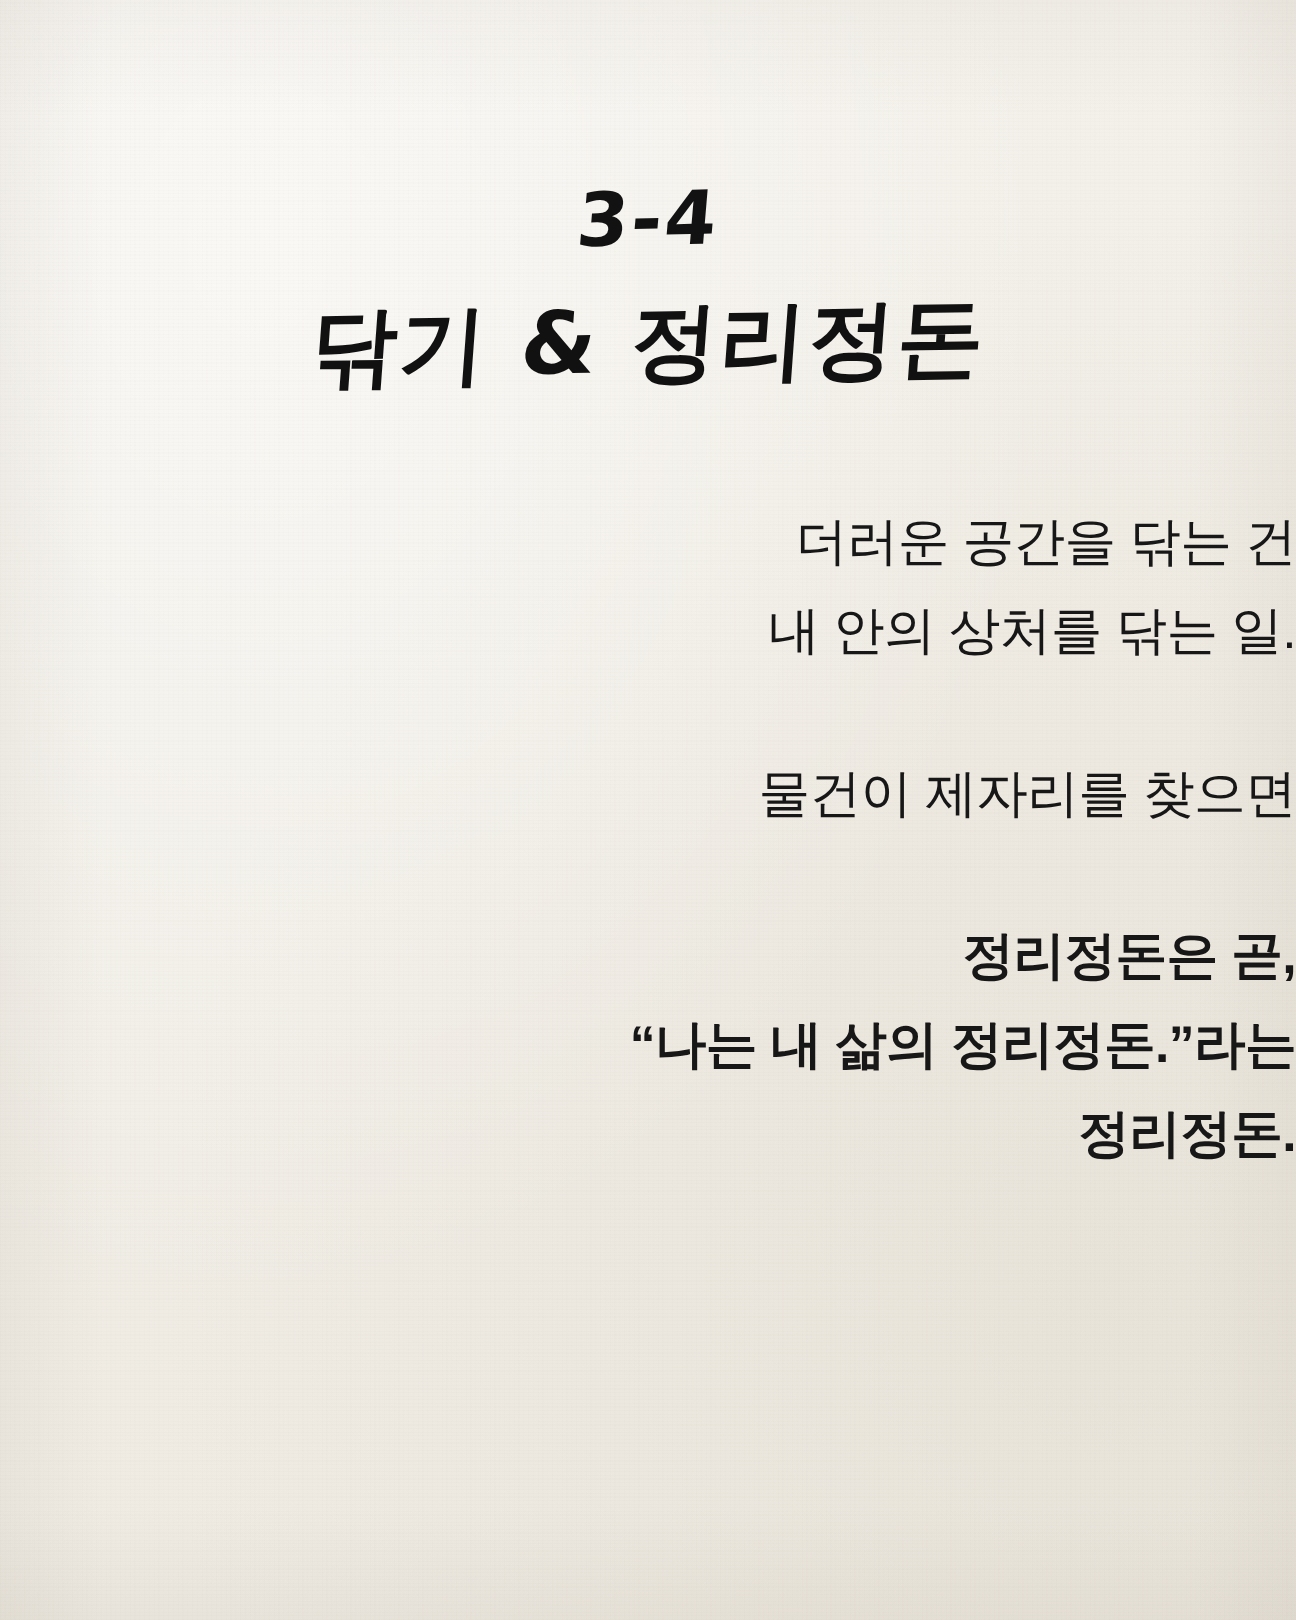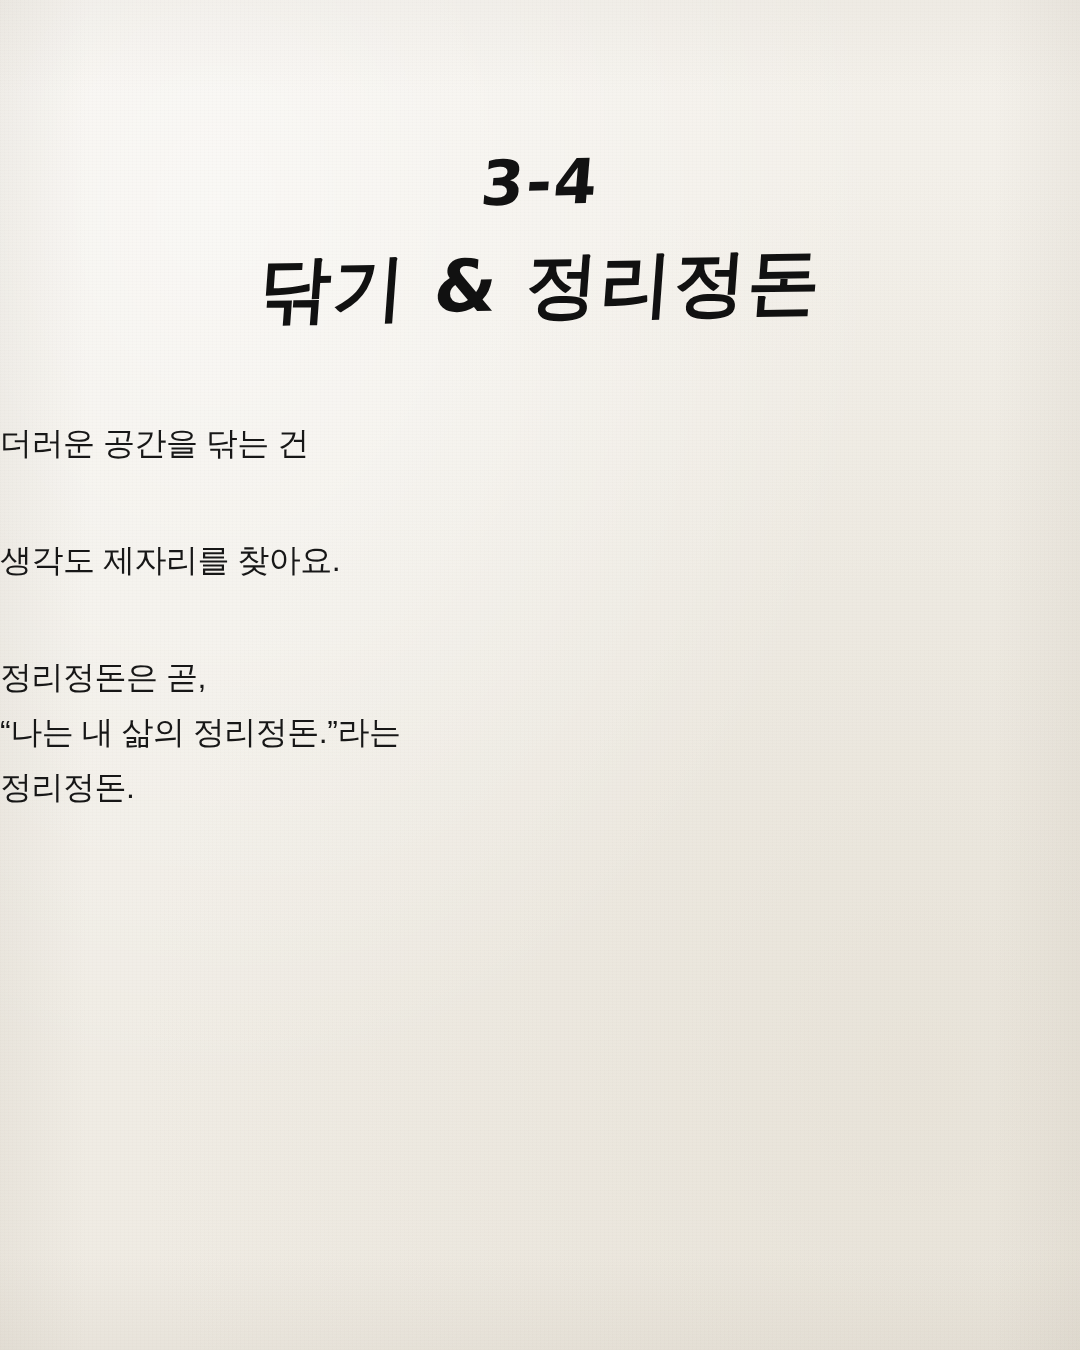--- a/index.html
+++ b/index.html
@@ -81,10 +81,10 @@
   .body-block {
     margin-top: 92px;
     width: 100%;
-    text-align: left;
+    text-align: right;
     color: #171717;
     font-family: "Liberation Sans", sans-serif;
-    font-size: 32px;
+    font-size: 43px;
     font-weight: 400;
     line-height: 1.72;
     letter-spacing: -0.5px;

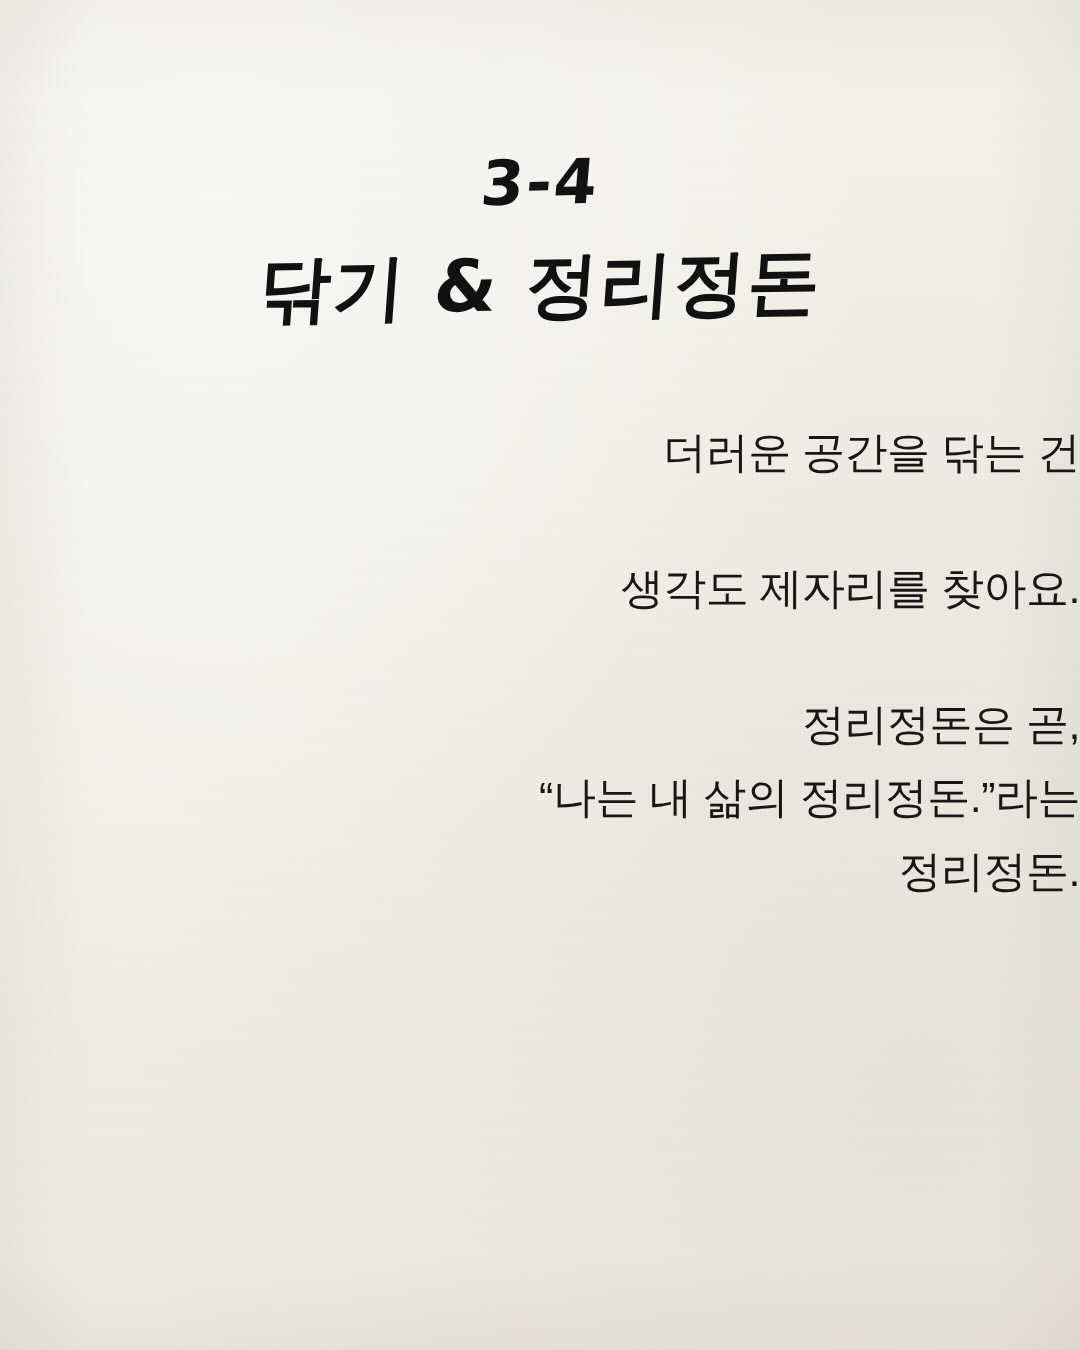--- a/index.html
+++ b/index.html
@@ -116,6 +116,7 @@
 
       <p class="stanza">
         <span class="line">더러운 공간을 닦는 건</span>
+        <span class="line">내 안의 상처를 닦는 일.</span>
       </p>
 
       <p class="stanza">

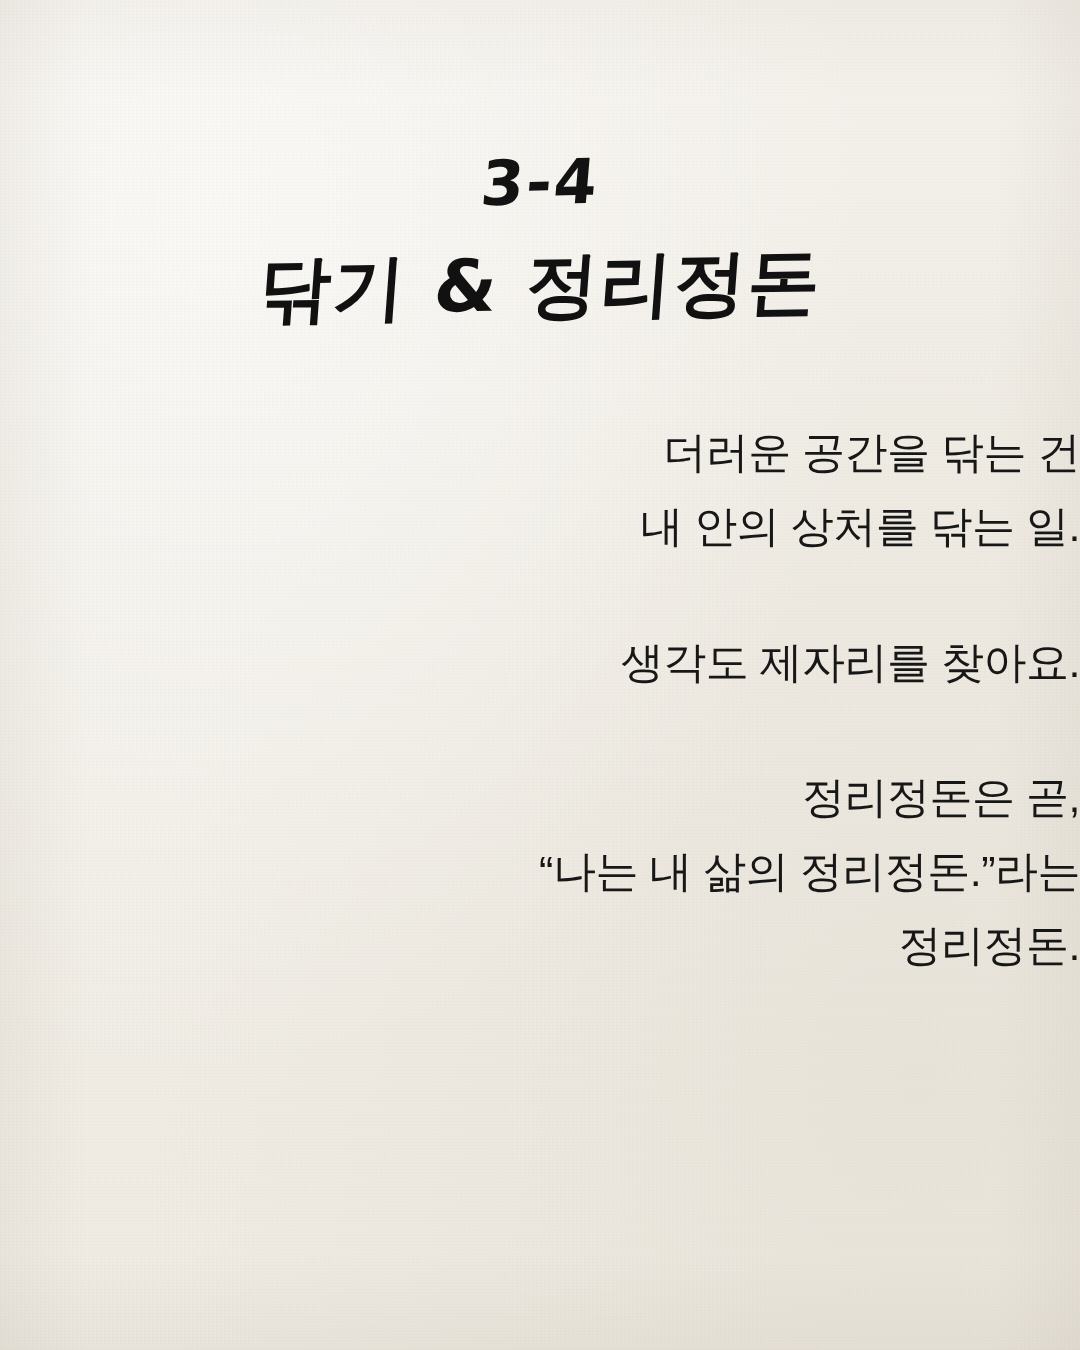--- a/index.html
+++ b/index.html
@@ -120,6 +120,7 @@
       </p>
 
       <p class="stanza">
+        <span class="line">물건이 제자리를 찾으면</span>
         <span class="line">생각도 제자리를 찾아요.</span>
       </p>
 

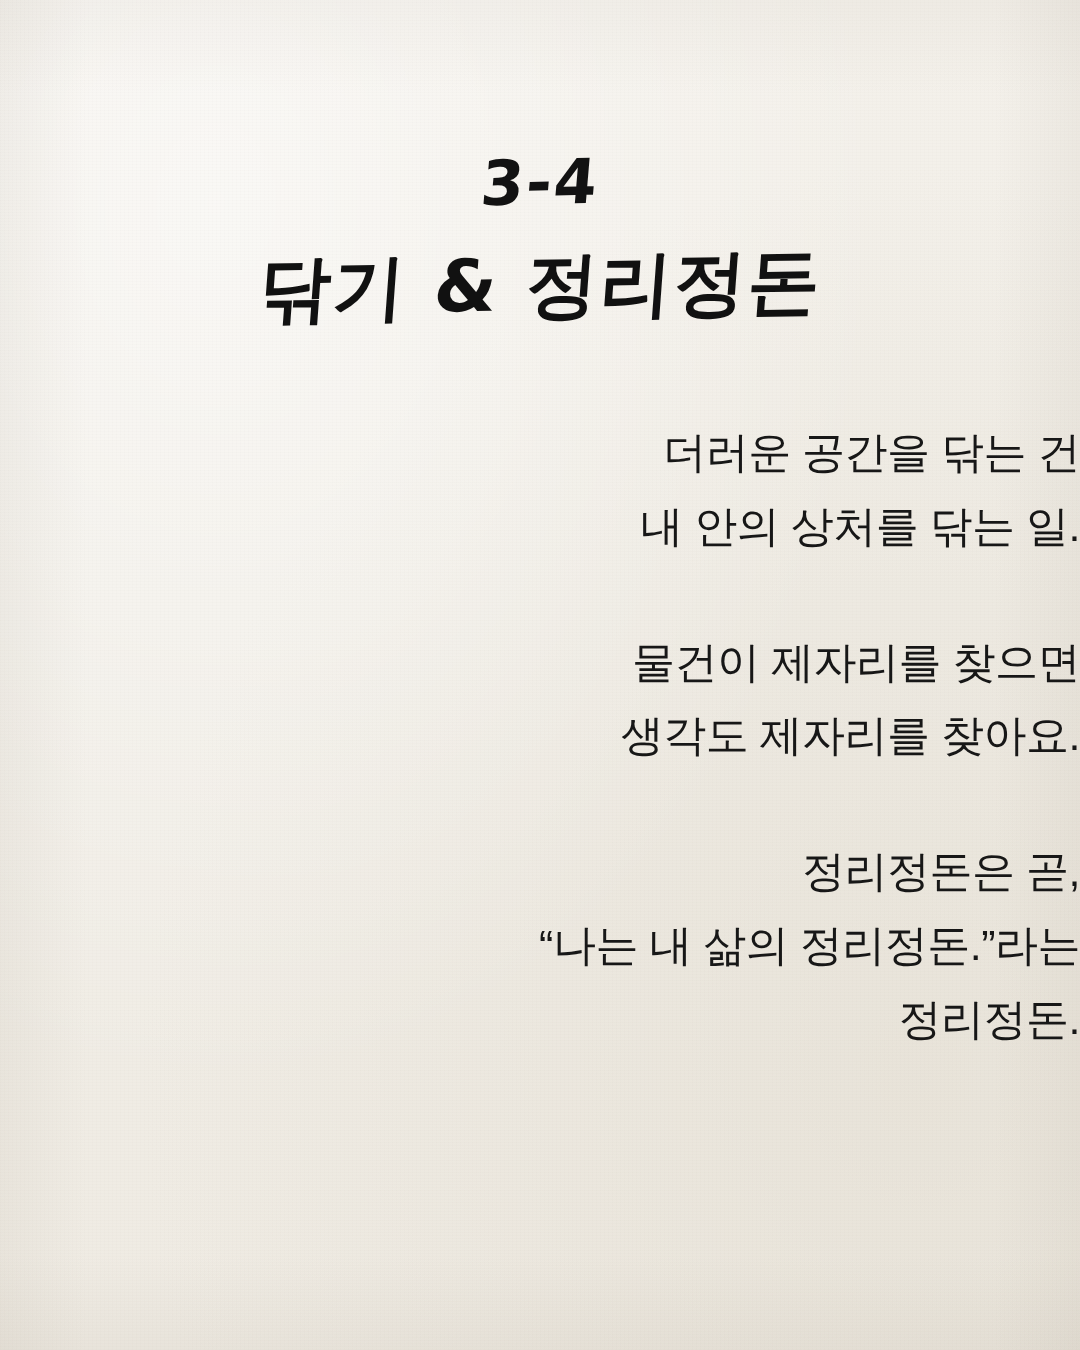--- a/index.html
+++ b/index.html
@@ -121,7 +121,6 @@
 
       <p class="stanza">
         <span class="line">물건이 제자리를 찾으면</span>
-        <span class="line">생각도 제자리를 찾아요.</span>
       </p>
 
       <p class="stanza">

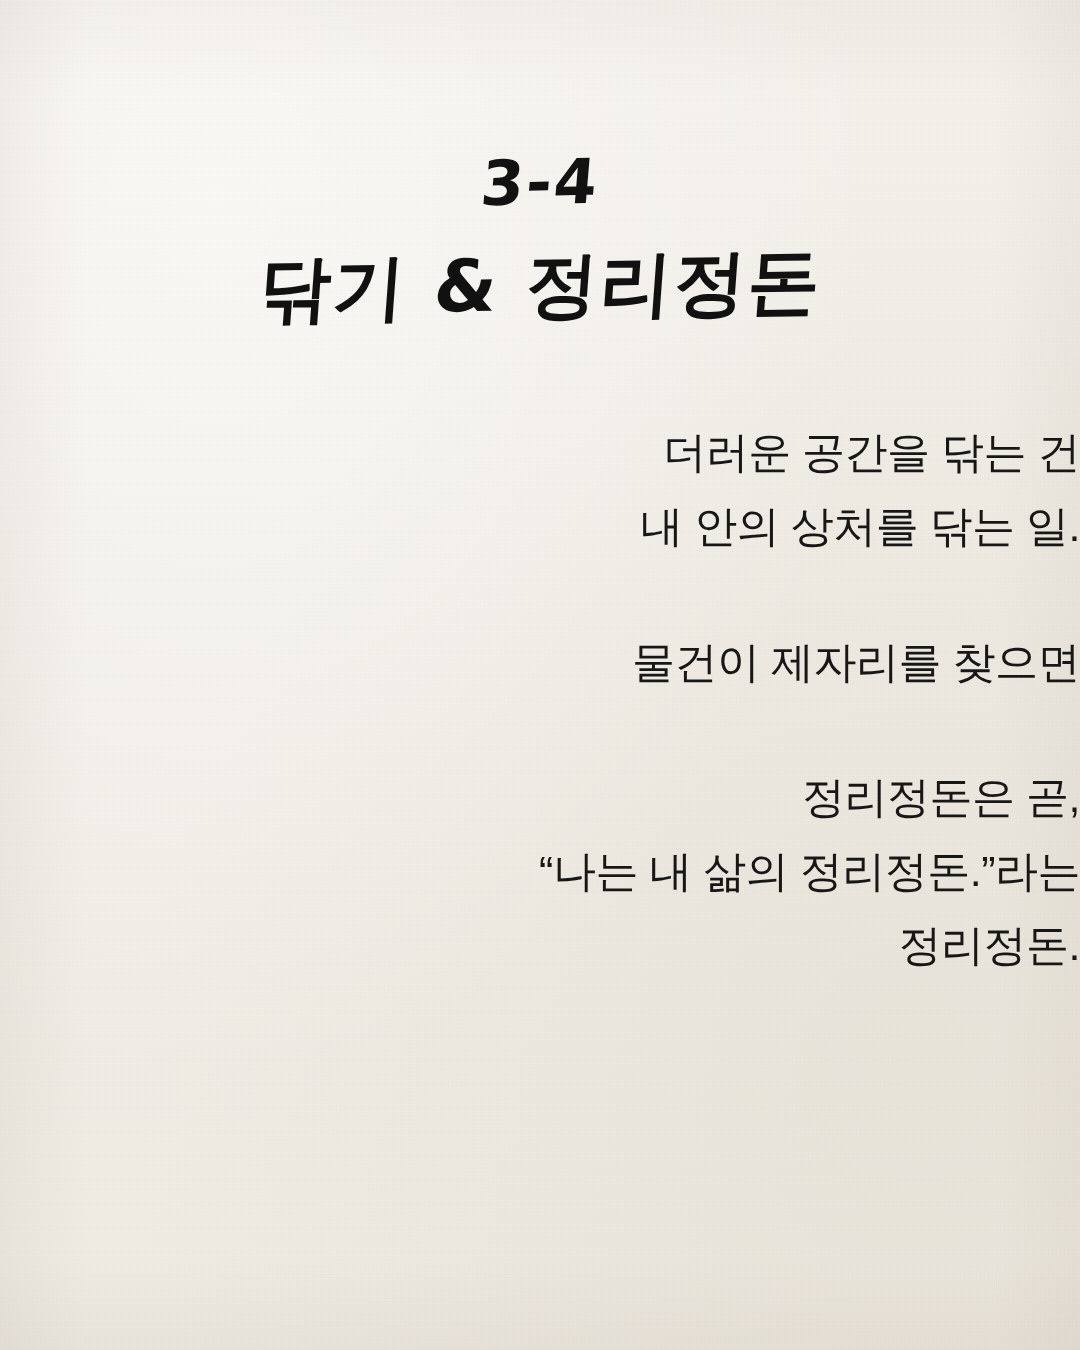--- a/index.html
+++ b/index.html
@@ -94,6 +94,7 @@
   }
   .stanza:last-child {
     margin-bottom: 0;
+    font-weight: bold;
   }
   .line {
     display: block;

